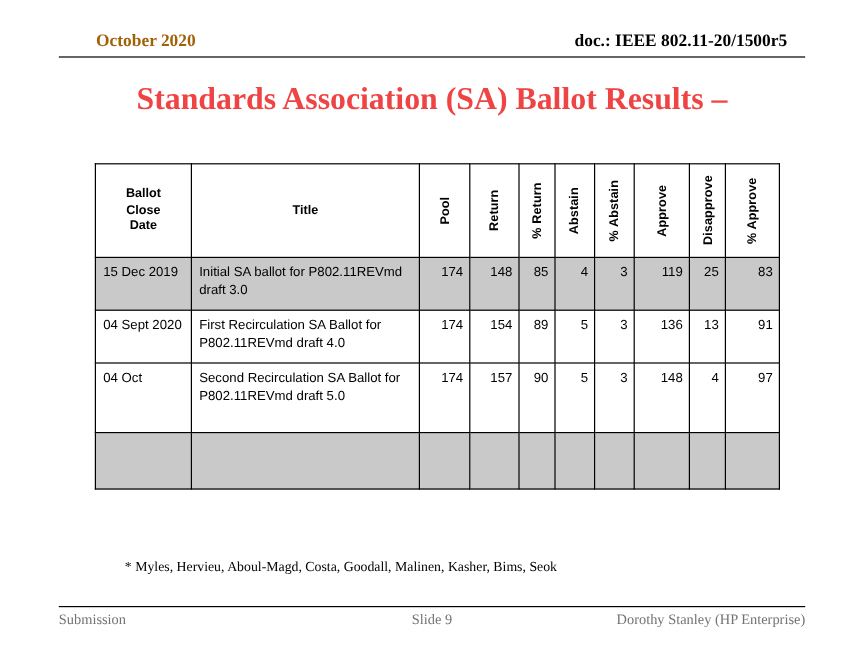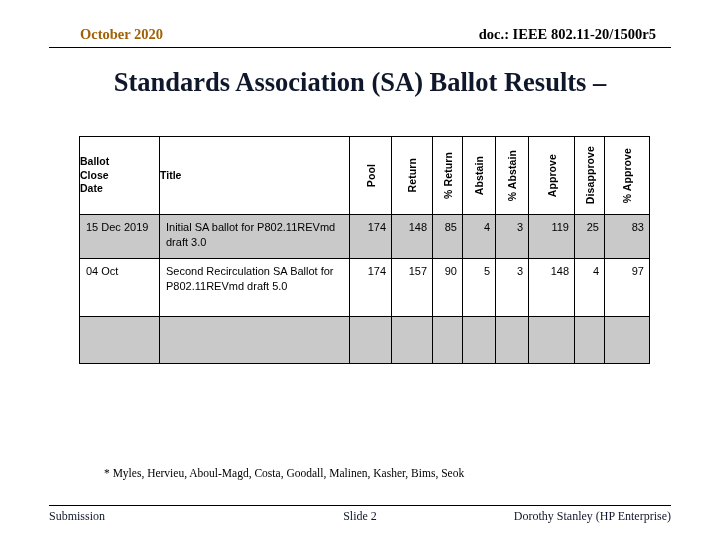--- a/index.html
+++ b/index.html
@@ -64,7 +64,7 @@
     font-size: 26.5px;
     font-weight: bold;
     line-height: 1.27;
-    color: #0f172a;
+    color: #ef4444;
   }
 
   

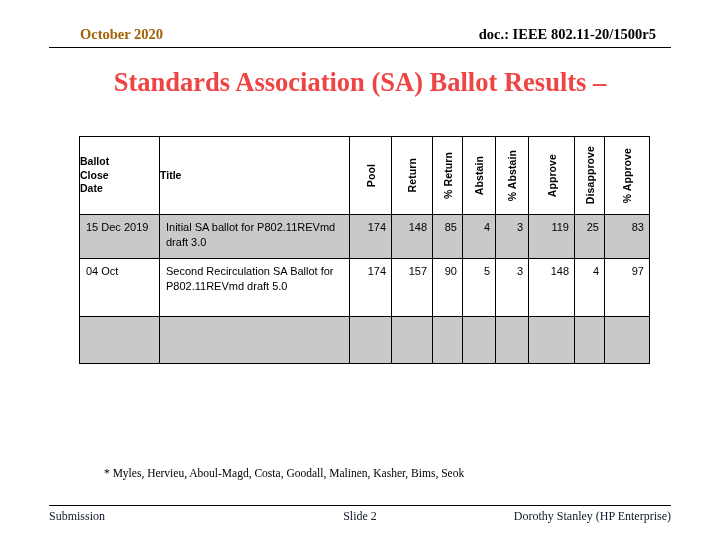--- a/index.html
+++ b/index.html
@@ -92,6 +92,7 @@
     height: 77px;
     background: #ffffff;
     vertical-align: middle;
+    text-align: center;
   }
   .hdr-plain {
     font-size: 10.5px;

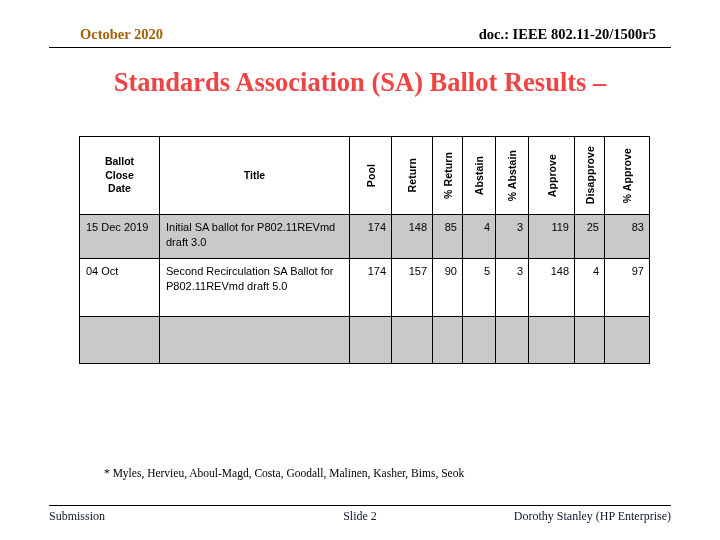--- a/index.html
+++ b/index.html
@@ -265,6 +265,18 @@
     <td class="c-num">83</td>
   </tr>
 
+  <tr class="data-row r-white row-h2">
+    <td class="c-date">04 Sept 2020</td>
+    <td class="c-title">First Recirculation SA  Ballot for P802.11REVmd draft 4.0</td>
+    <td class="c-num">174</td>
+    <td class="c-num">154</td>
+    <td class="c-num">89</td>
+    <td class="c-num">5</td>
+    <td class="c-num">3</td>
+    <td class="c-num">136</td>
+    <td class="c-num">13</td>
+    <td class="c-num">91</td>
+  </tr>
 
 
   <tr class="data-row r-white row-h4">

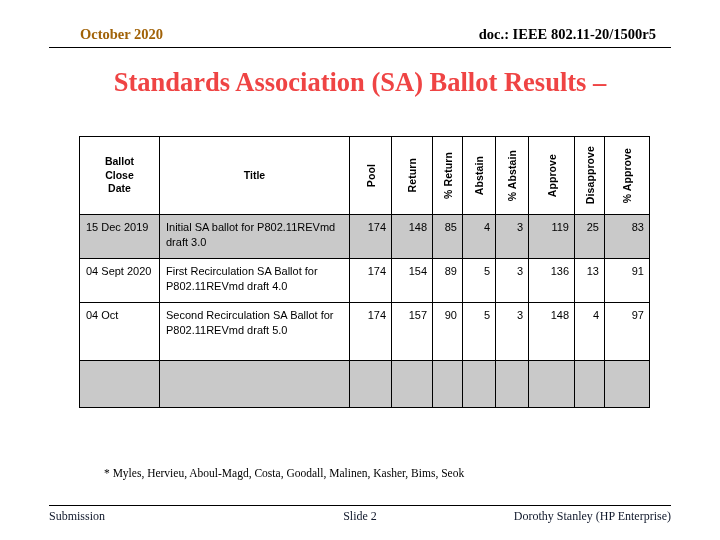--- a/index.html
+++ b/index.html
@@ -164,7 +164,7 @@
     height: 18px;
     font-family: "Liberation Serif", serif;
     font-size: 12px;
-    color: #0f172a;
+    color: #737373;
   }
   #slide-footer .ft-left   { position: absolute; left: 0;   top: 0; white-space: nowrap; }
   #slide-footer .ft-center { position: absolute; left: 50%; top: 0; transform: translateX(-50%); white-space: nowrap; }

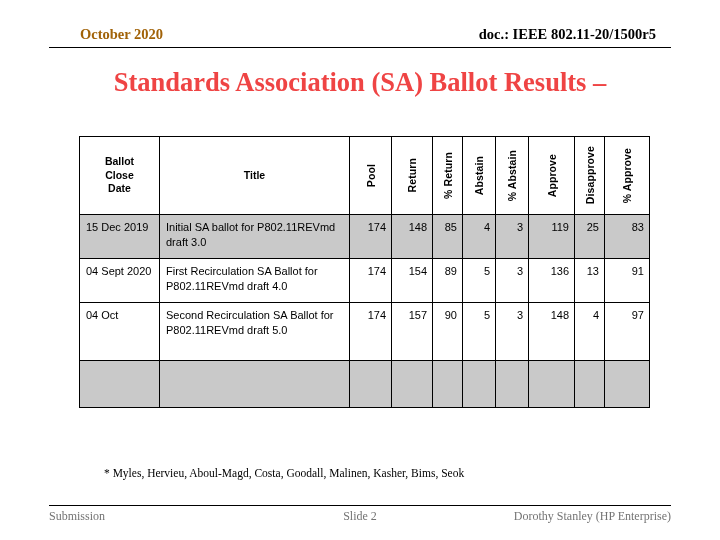--- a/index.html
+++ b/index.html
@@ -313,7 +313,7 @@
 <div id="footer-rule"></div>
 <div id="slide-footer">
   <span class="ft-left">Submission</span>
-  <span class="ft-center">Slide 2</span>
+  <span class="ft-center">Slide 9</span>
   <span class="ft-right">Dorothy Stanley (HP Enterprise)</span>
 </div>
 

